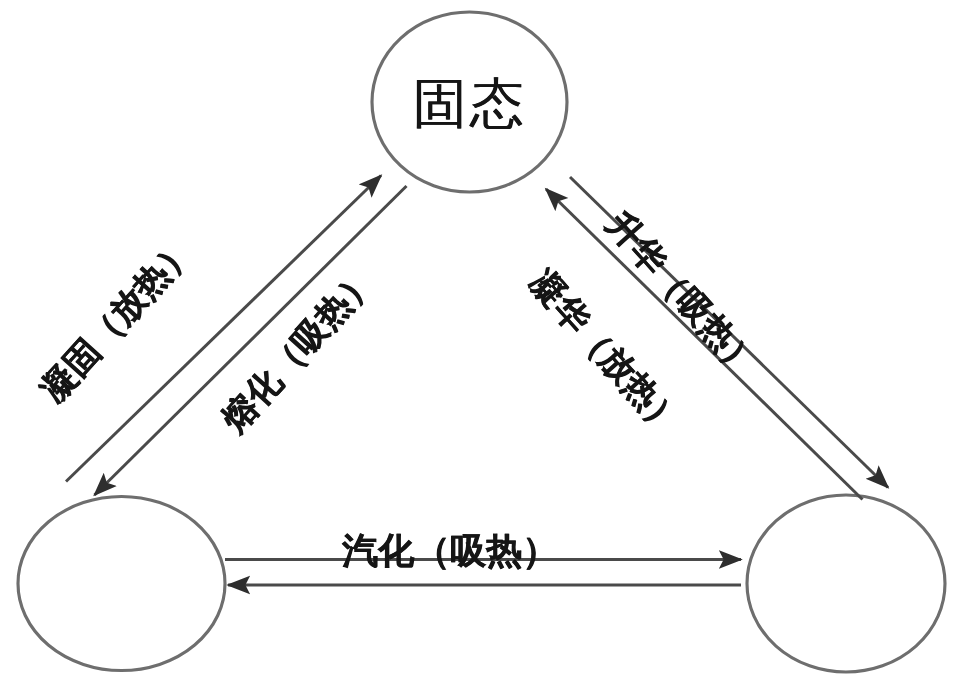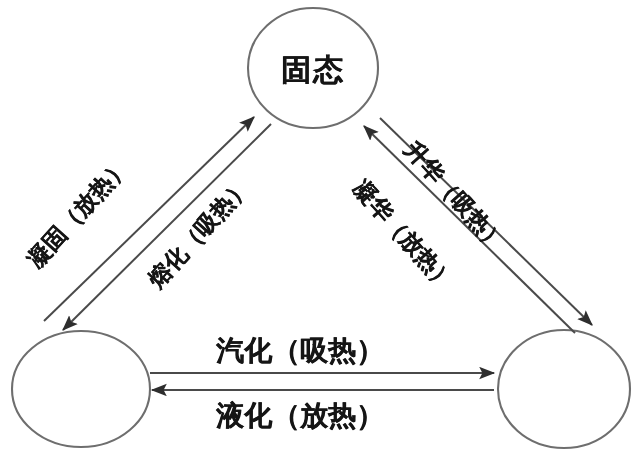--- a/index.html
+++ b/index.html
@@ -25,8 +25,8 @@
   .node-label {
     position: absolute;
     color: #151515;
-    font-weight: 700;
-    font-size: 30px;
+    font-weight: 400;
+    font-size: 36px;
     letter-spacing: 2px;
     white-space: nowrap;
     transform: translate(-50%, -50%);

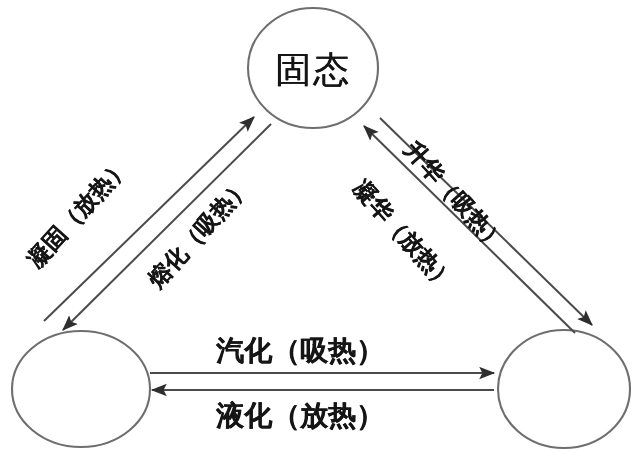--- a/index.html
+++ b/index.html
@@ -43,7 +43,8 @@
   }
   .edge-label.horiz {
     transform: translate(-50%, -50%);
-    font-size: 28px;
+    font-size: 24px;
+    margin-top: 16px;
   }
   #lbl-ninggu {
     left: 78px;

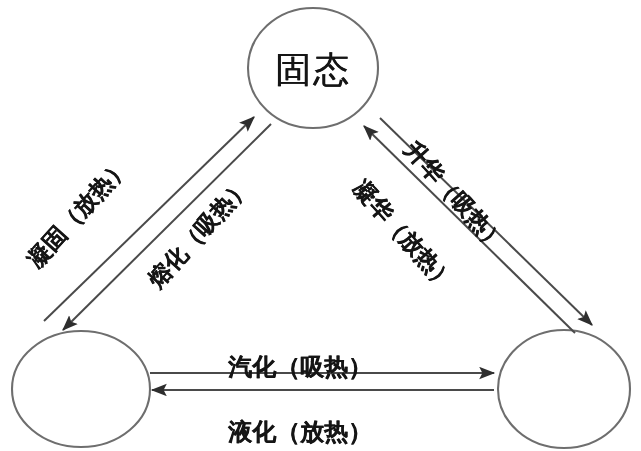--- a/index.html
+++ b/index.html
@@ -111,7 +111,6 @@
   <div class="edge-label" id="lbl-shenghua">升华（吸热）</div>
   <div class="edge-label" id="lbl-ninghua">凝华（放热）</div>
   <div class="edge-label horiz" id="lbl-qihua">汽化（吸热）</div>
-  <div class="edge-label horiz" id="lbl-yehua">液化（放热）</div>
 
 </div>
 

